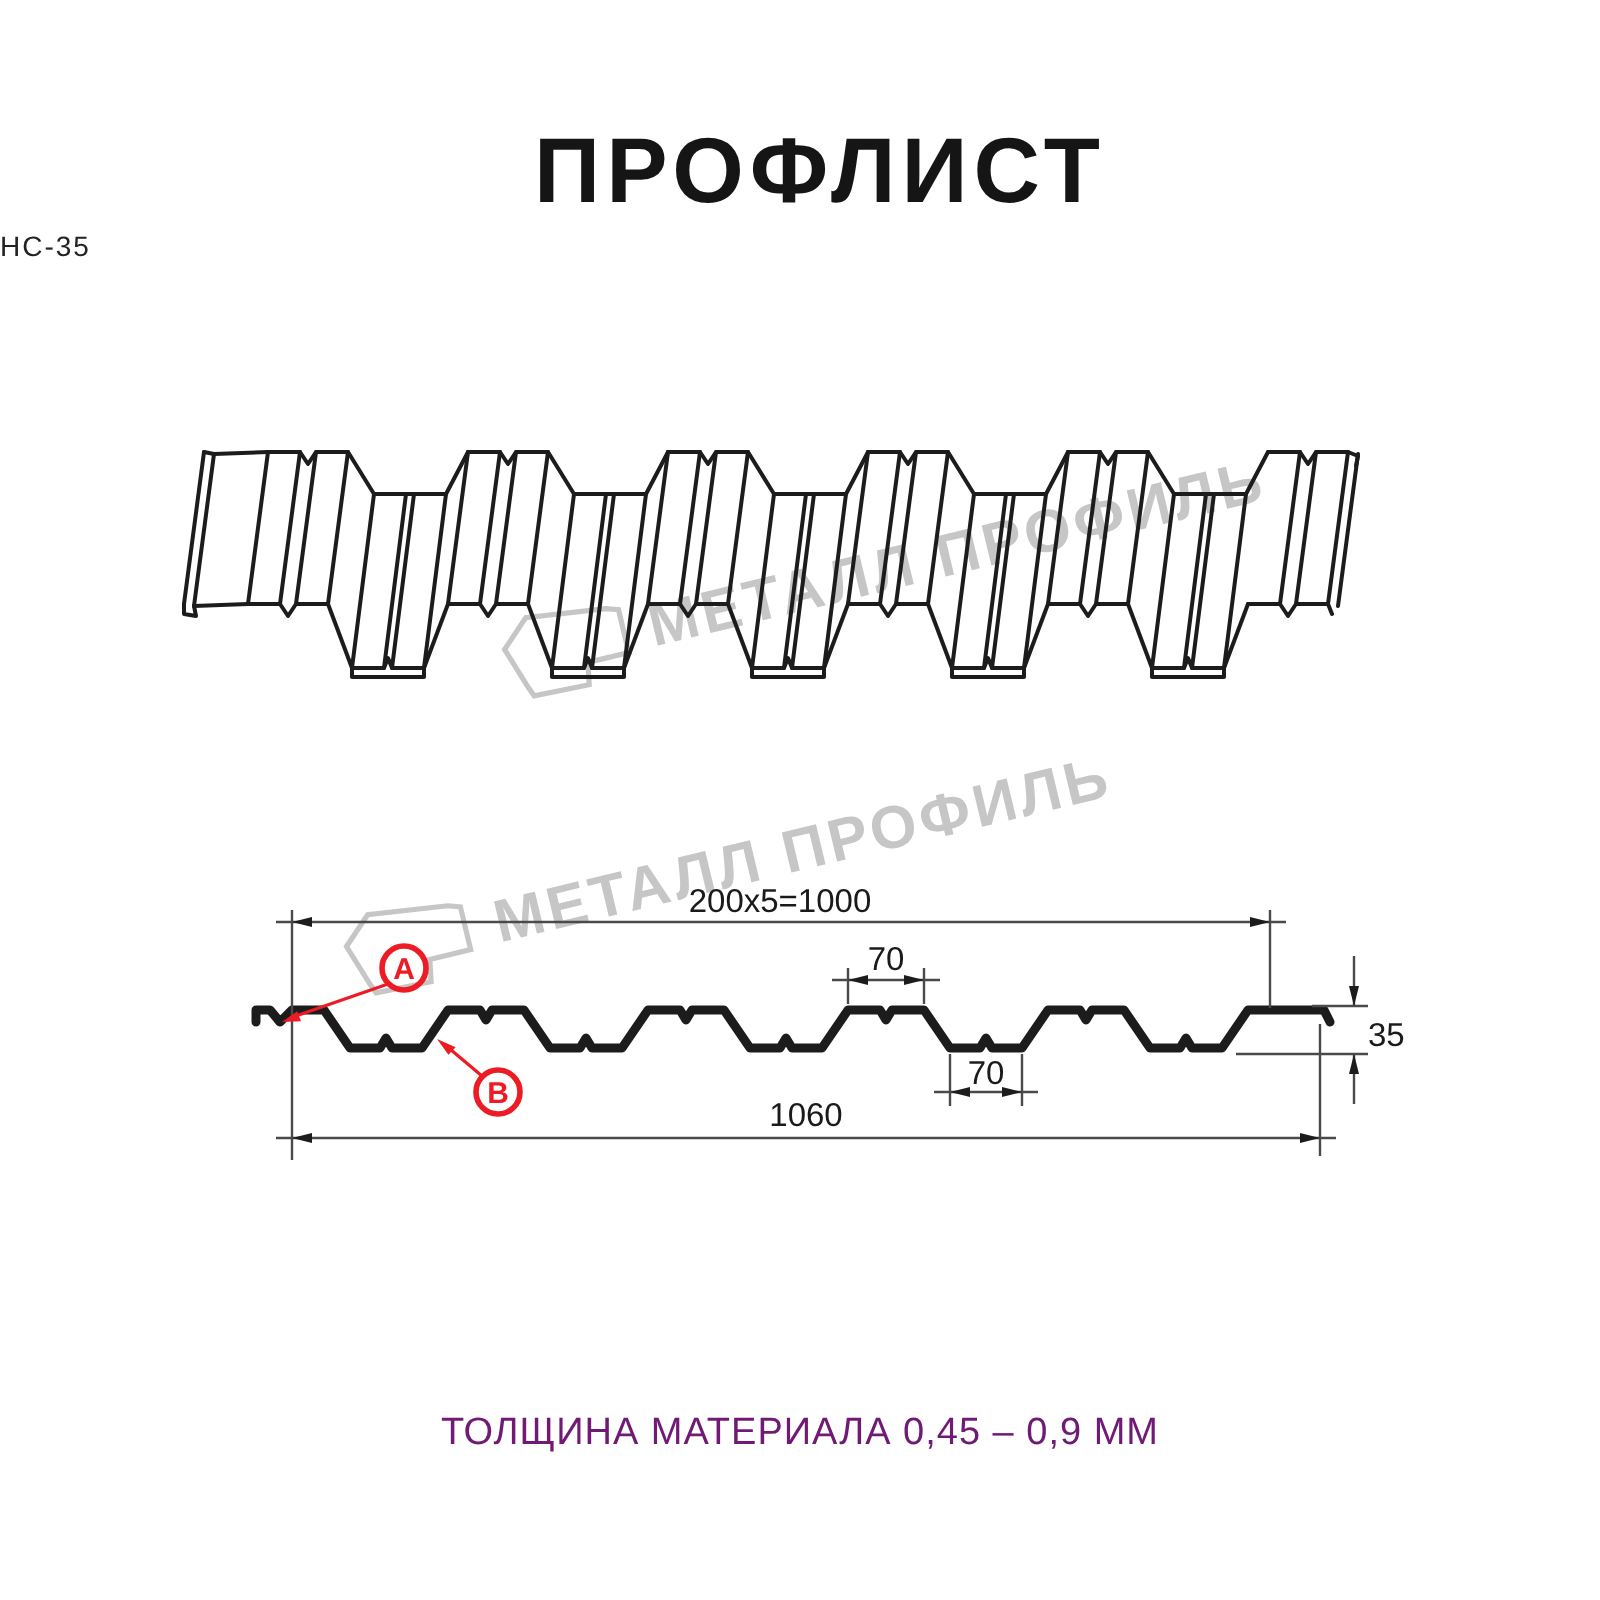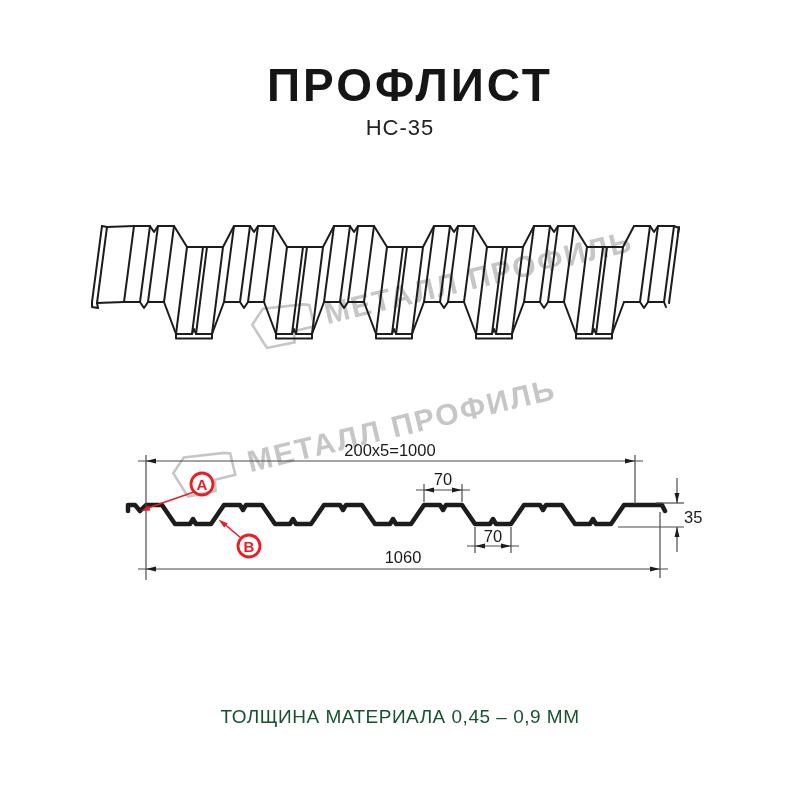--- a/index.html
+++ b/index.html
@@ -7,8 +7,8 @@
          font-family:"Liberation Sans", sans-serif;}
   .title{position:absolute;top:58px;left:0;width:800px;text-align:center;
          font-size:46px;font-weight:700;letter-spacing:3px;color:#151515;padding-left:10px;}
-  .subtitle{position:absolute;top:115px;left:0;width:800px;text-align:center;
-         font-size:22px;font-weight:400;letter-spacing:1px;color:#222;}
+  .subtitle{position:absolute;top:115px;left:0;width:800px;
+         font-size:14px;font-weight:400;letter-spacing:1px;color:#222;}
   .footer{position:absolute;top:706px;left:0;width:800px;text-align:center;
          font-size:19px;font-weight:400;letter-spacing:.5px;color:#14532d;}
   .wm{position:absolute;display:flex;align-items:center;gap:9px;z-index:1;

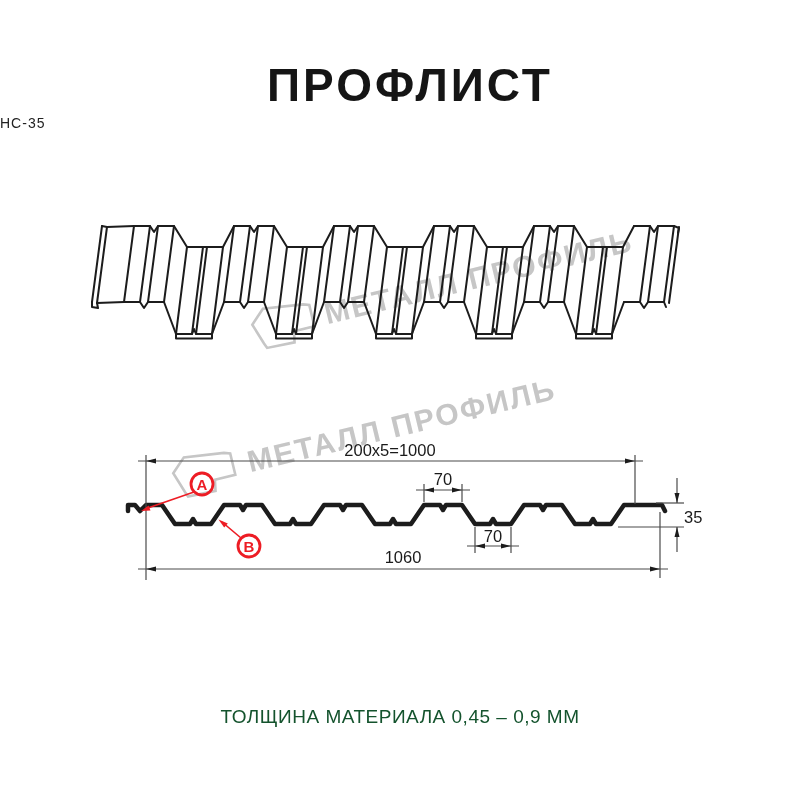--- a/index.html
+++ b/index.html
@@ -10,7 +10,7 @@
   .subtitle{position:absolute;top:115px;left:0;width:800px;
          font-size:14px;font-weight:400;letter-spacing:1px;color:#222;}
   .footer{position:absolute;top:706px;left:0;width:800px;text-align:center;
-         font-size:19px;font-weight:400;letter-spacing:.5px;color:#14532d;}
+         font-size:19px;font-weight:400;letter-spacing:.5px;color:#701a75;}
   .wm{position:absolute;display:flex;align-items:center;gap:9px;z-index:1;
       transform-origin:left center;transform:rotate(-13.5deg);white-space:nowrap;}
   .wm-text{font-size:30px;font-weight:700;letter-spacing:2px;color:#c6c6c6;}

